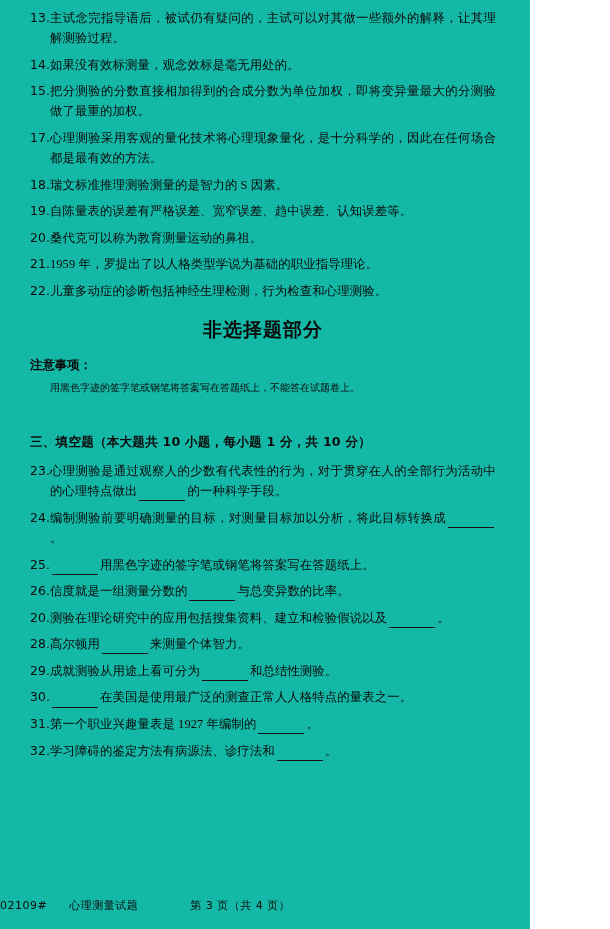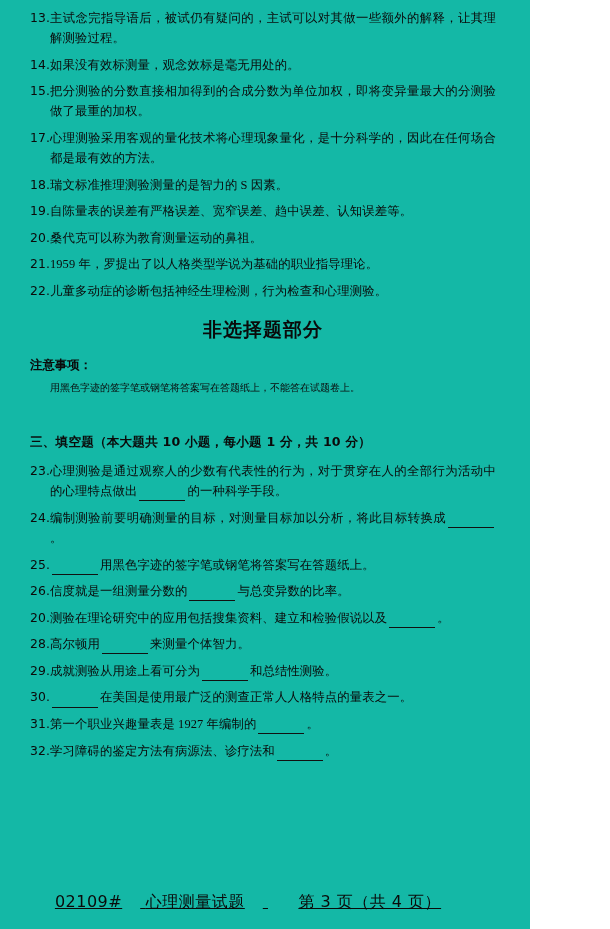--- a/index.html
+++ b/index.html
@@ -82,10 +82,8 @@
     left: 0;
     right: 0;
     bottom: 16px;
-    text-align: center;
-    font-size: 16px;
+    font-size: 11px;
     letter-spacing: 0.5px;
-    text-decoration: underline;
   }
   .footer .code { margin-right: 18px; }
   .footer .title { margin-right: 18px; }

